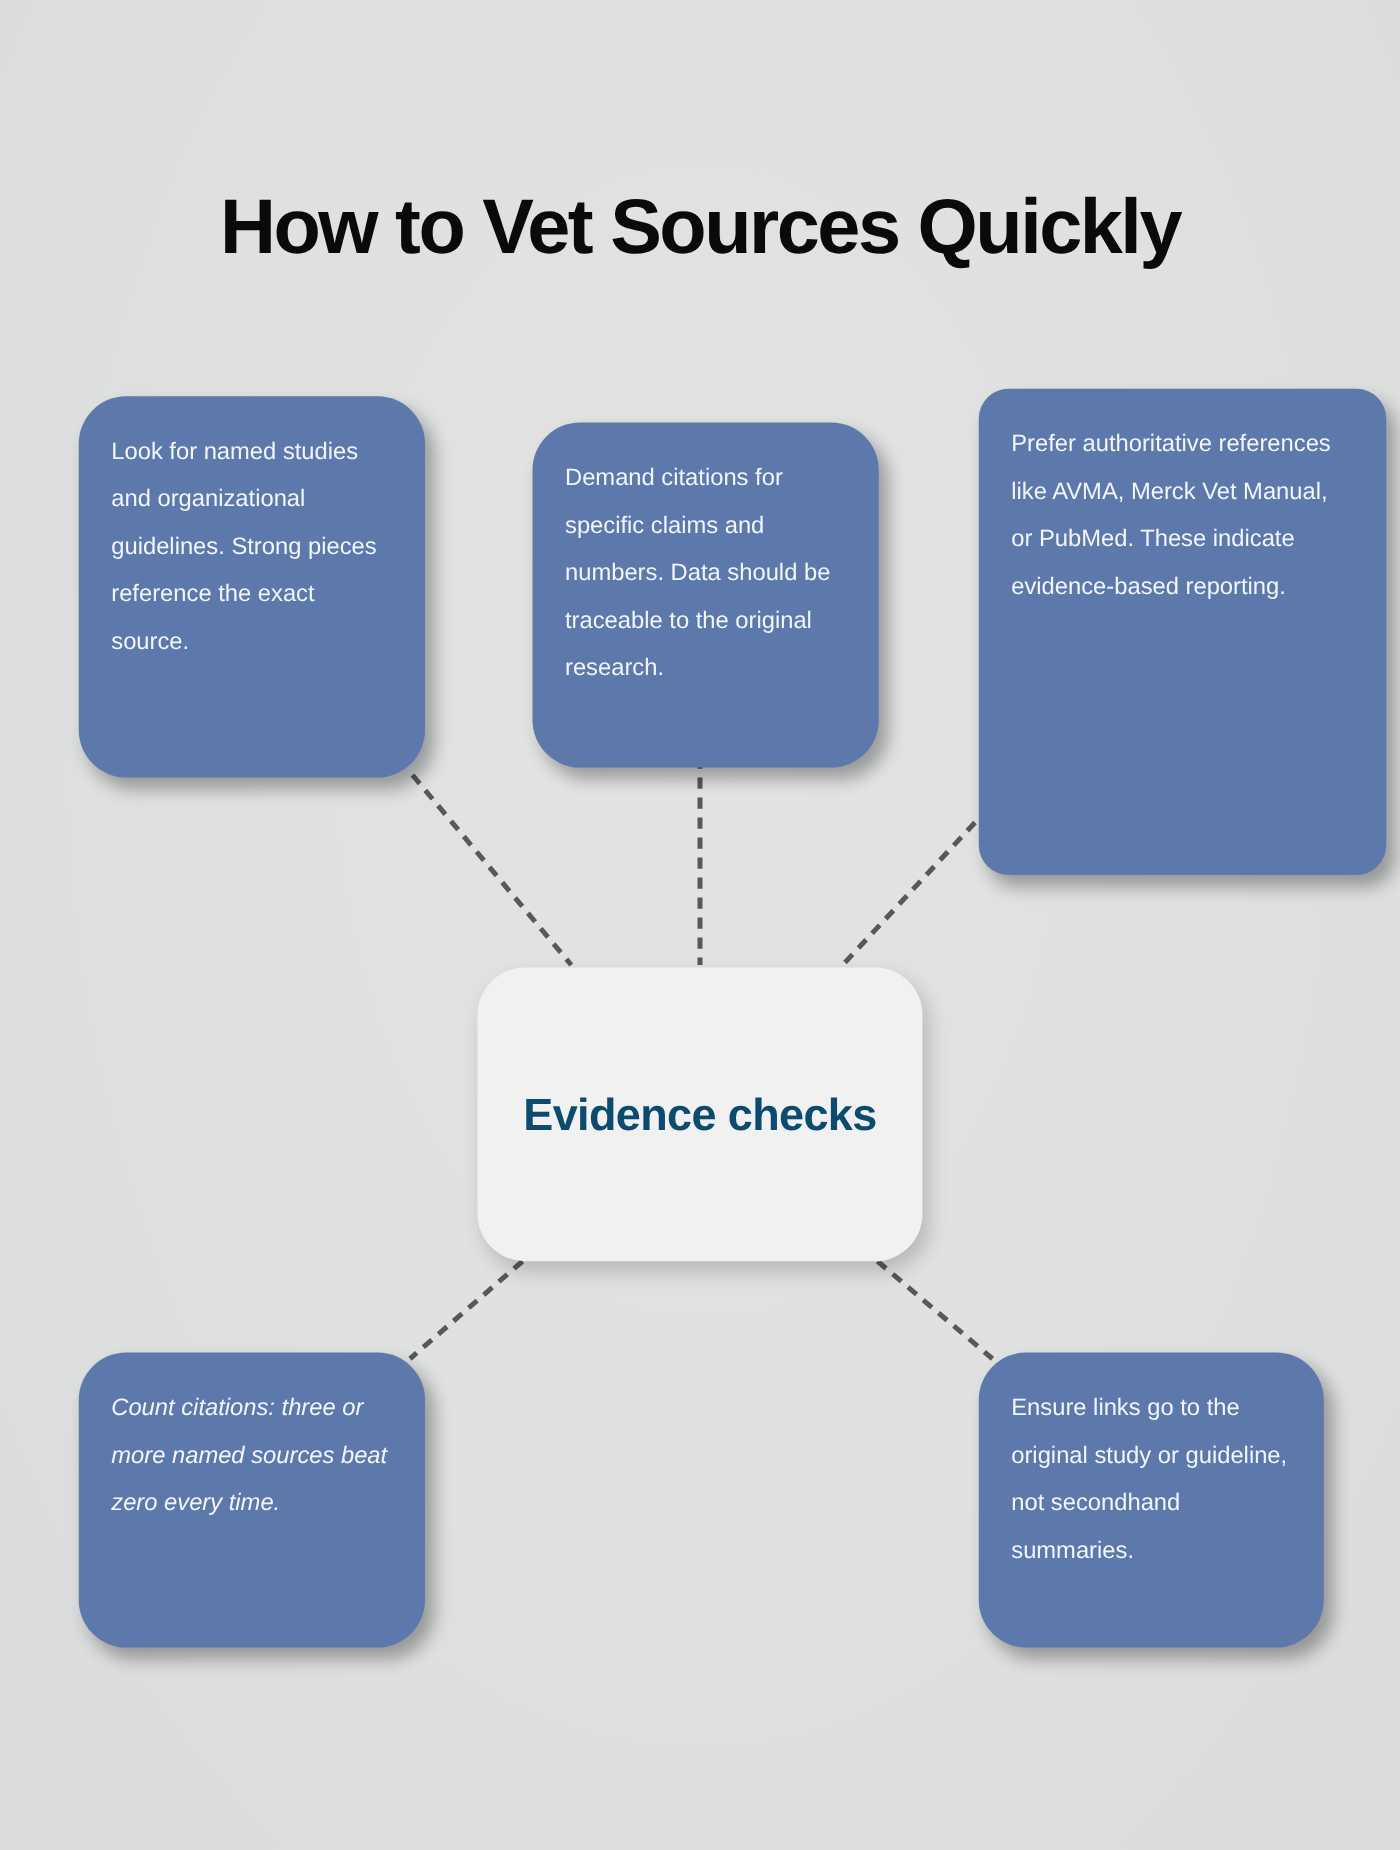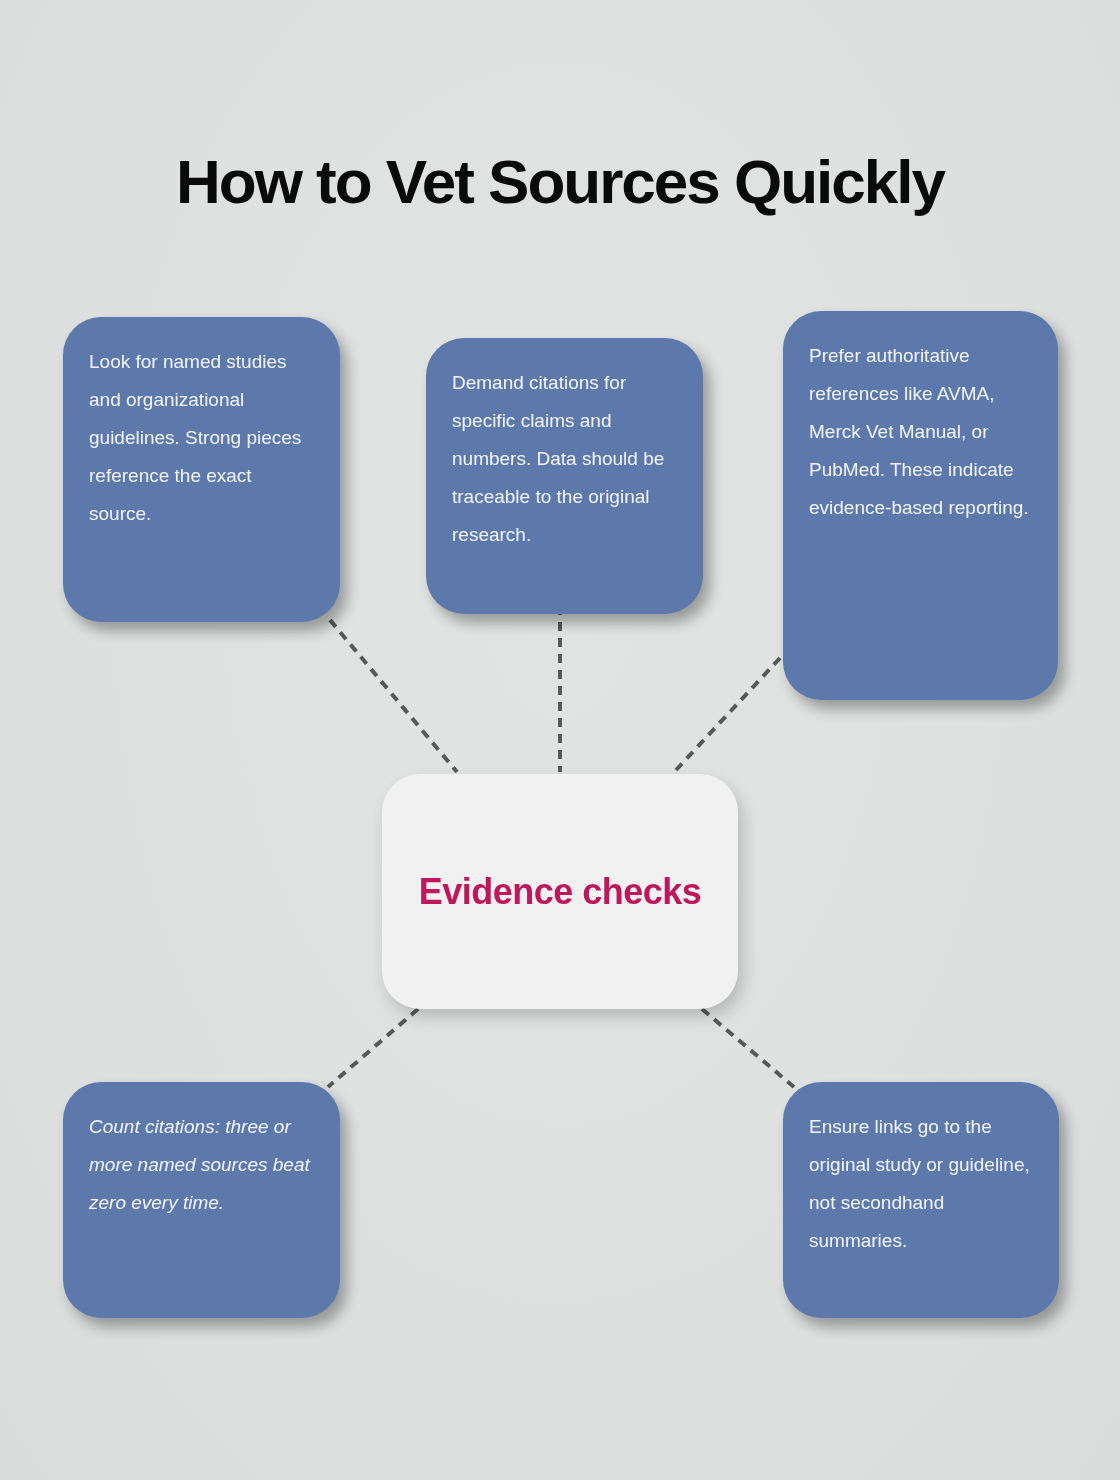--- a/index.html
+++ b/index.html
@@ -48,7 +48,7 @@
   }
   .n-tl { left: 63px;  top: 317px;  width: 277px; height: 305px; }
   .n-tm { left: 426px; top: 314px;  width: 277px; height: 276px; margin-top: 24px; }
-  .n-tr { left: 783px; top: 311px;  width: 275px; height: 389px; }
+  .n-tr { left: 783px; top: 311px;  width: 326px; height: 389px; border-radius: 24px; }
   .n-bl { left: 63px;  top: 1082px; width: 277px; height: 236px; }
   .n-br { left: 783px; top: 1082px; width: 276px; height: 236px; }
   .center-node {

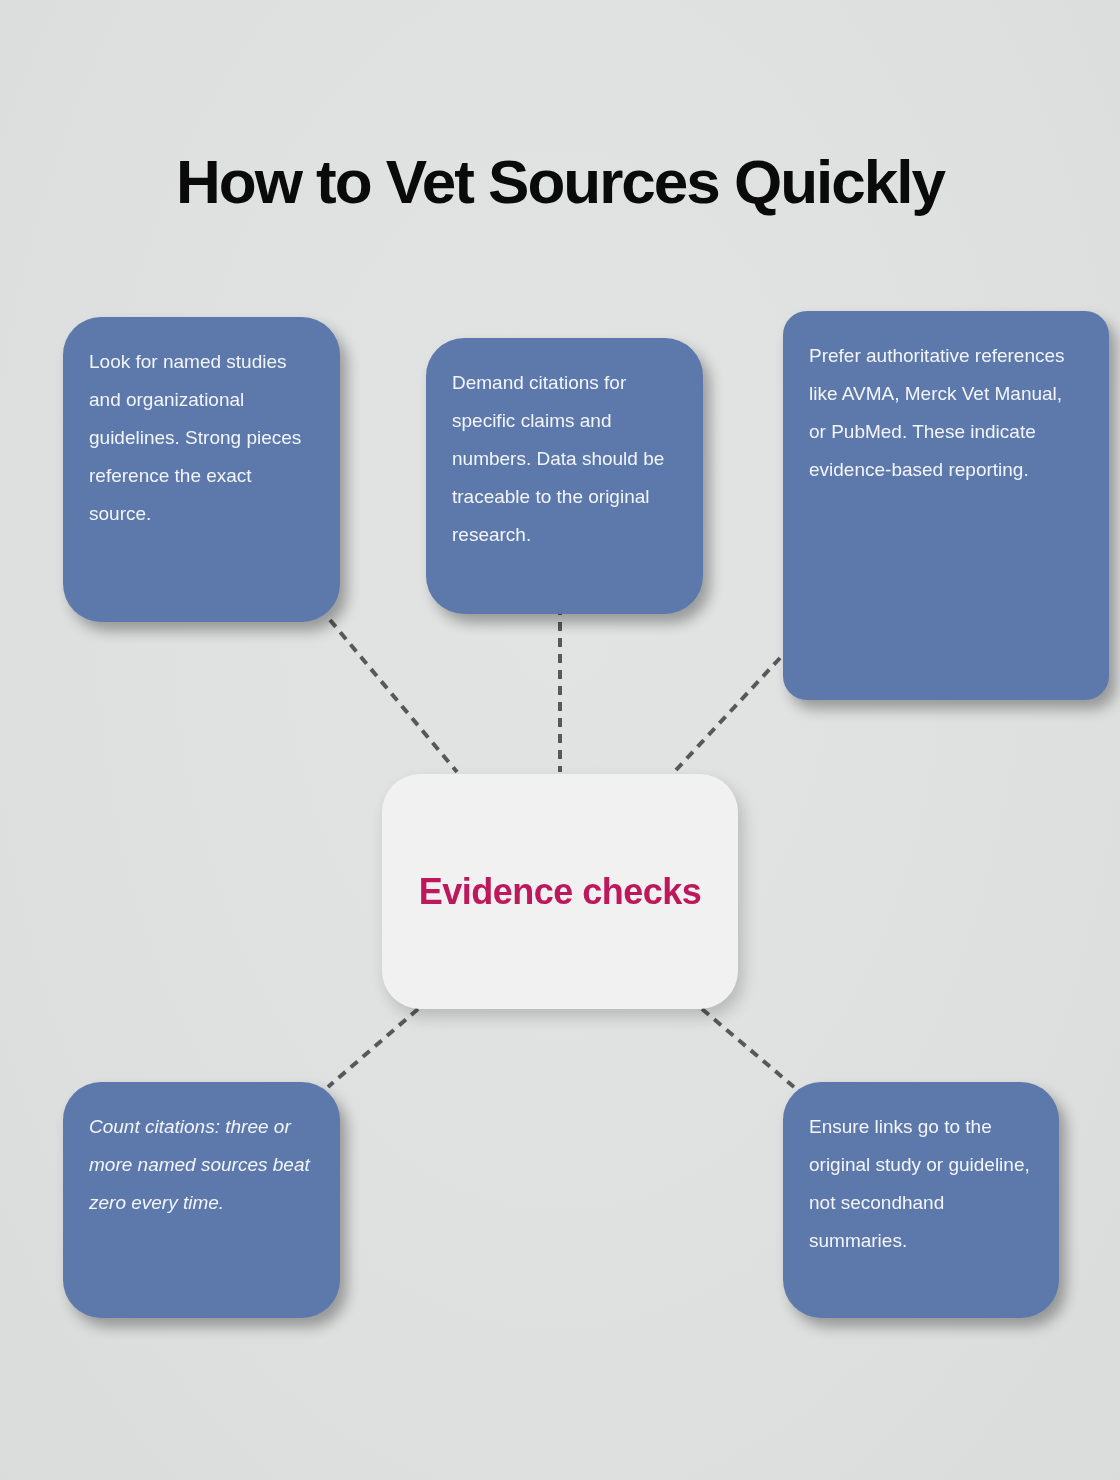--- a/index.html
+++ b/index.html
@@ -100,7 +100,7 @@
   </div>
 
   <div class="center-node" style="background: rgb(240, 241, 240);">
-    <span class="label" style="color: #be185d;">Evidence checks</span>
+    <span class="label" style="color: #0c4a6e;">Evidence checks</span>
   </div>
 
   <div class="node n-bl" style="background: rgb(93, 121, 172); color: rgb(242, 245, 249); font-style: italic;">

